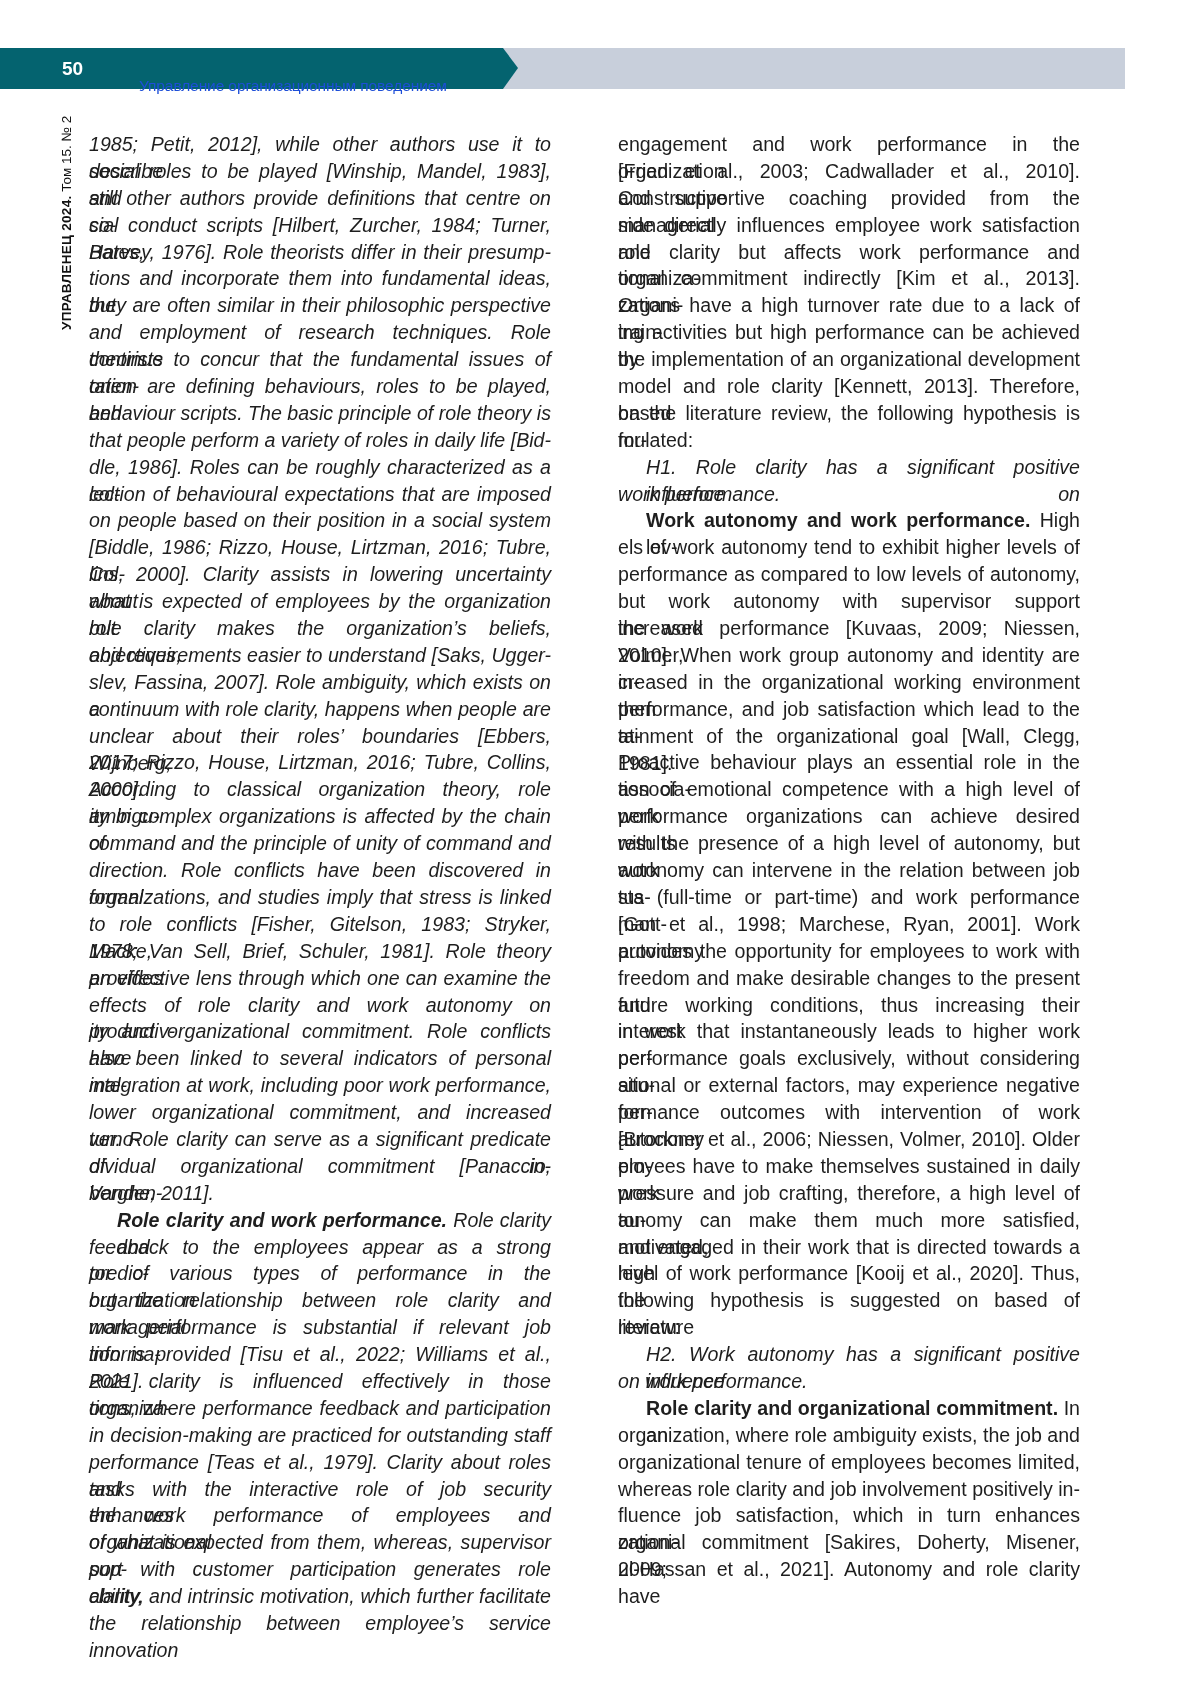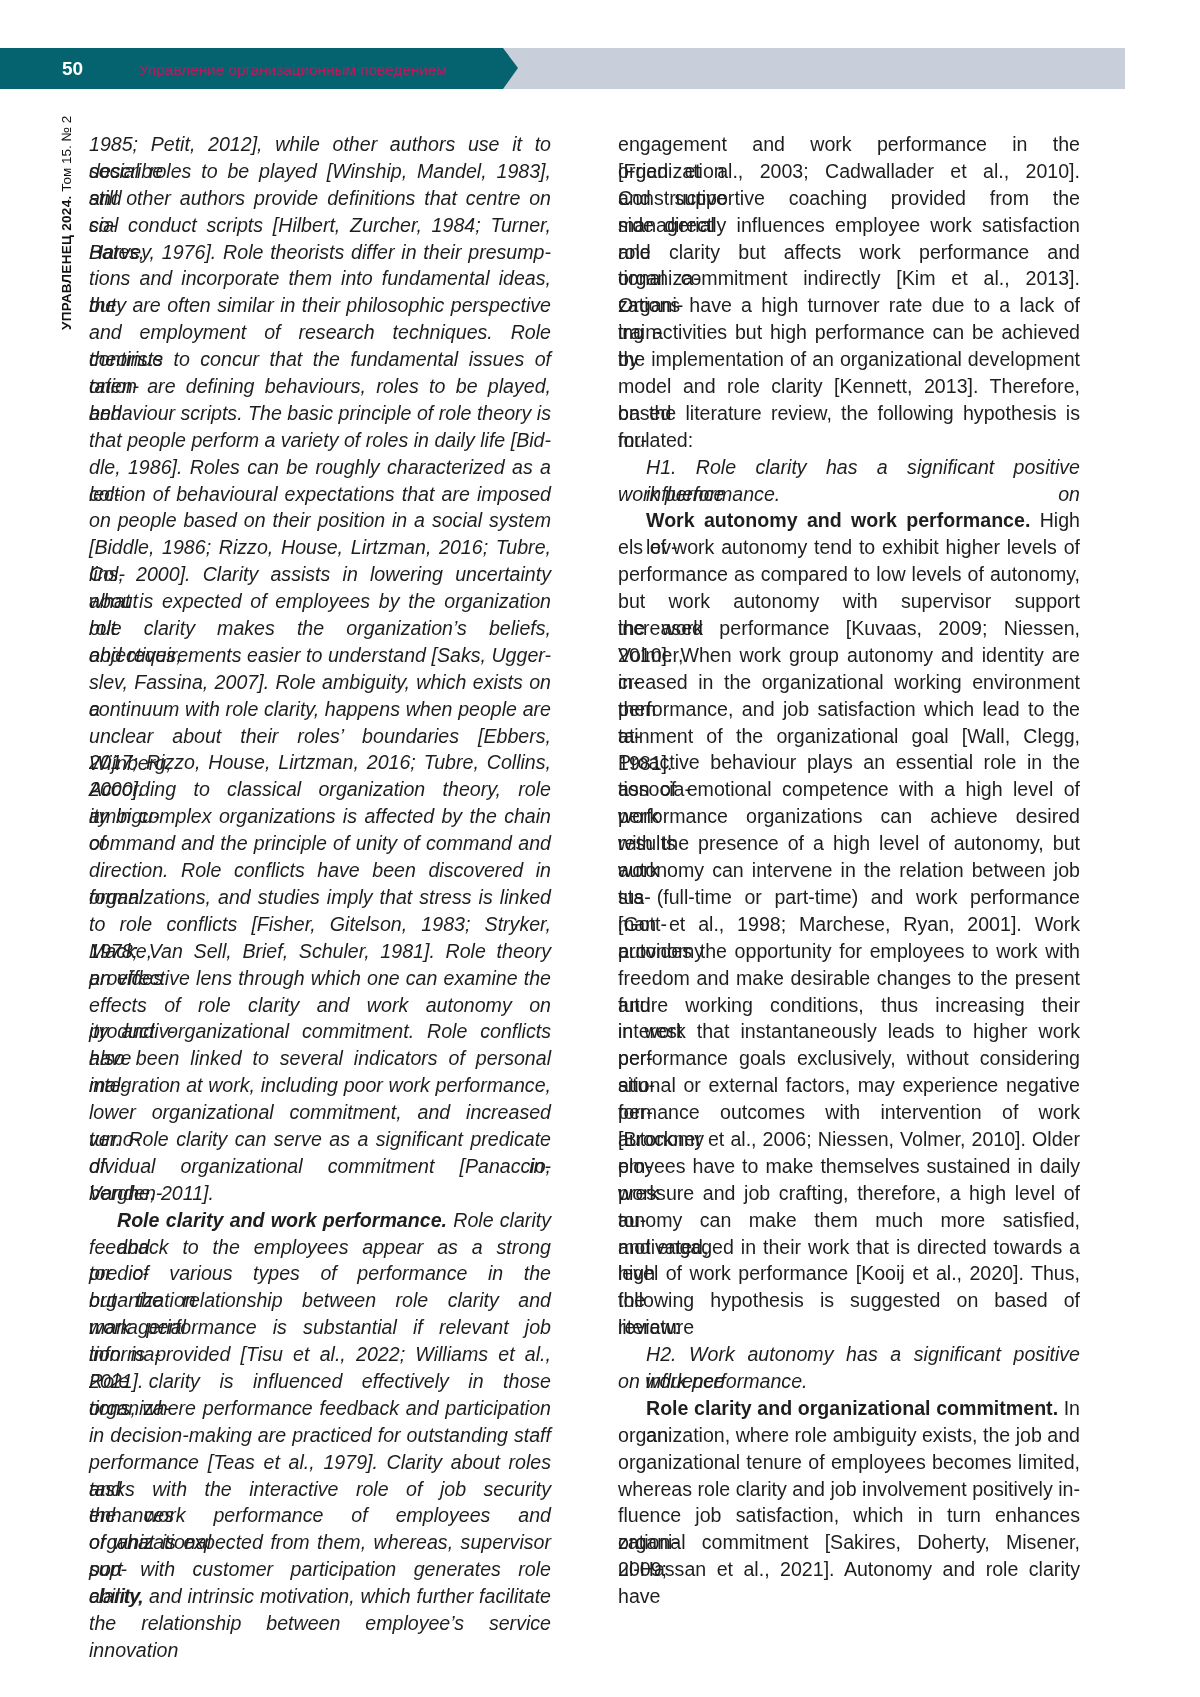--- a/index.html
+++ b/index.html
@@ -12,8 +12,8 @@
                  clip-path: polygon(0 0, 503px 0, 518px 20px, 503px 41px, 0 41px); }
   .page-num { position: absolute; left: 62px; top: 0; height: 41px; line-height: 41px;
               color: #ffffff; font-weight: bold; font-size: 19px; }
-  .section-title { position: absolute; left: 139px; top: 0; height: 41px; line-height: 43px;
-                   color: #be185d; font-size: 15.5px; letter-spacing: -0.1px; }
+  .section-title { position: absolute; left: 139px; top: 16px; height: 41px; line-height: 43px;
+                   color: #1d4ed8; font-size: 15.5px; letter-spacing: -0.1px; }
 
   .side-label { position: absolute; left: 56px; top: 330px; width: 210px; height: 22px;
                 transform-origin: 0 0; transform: rotate(-90deg);

